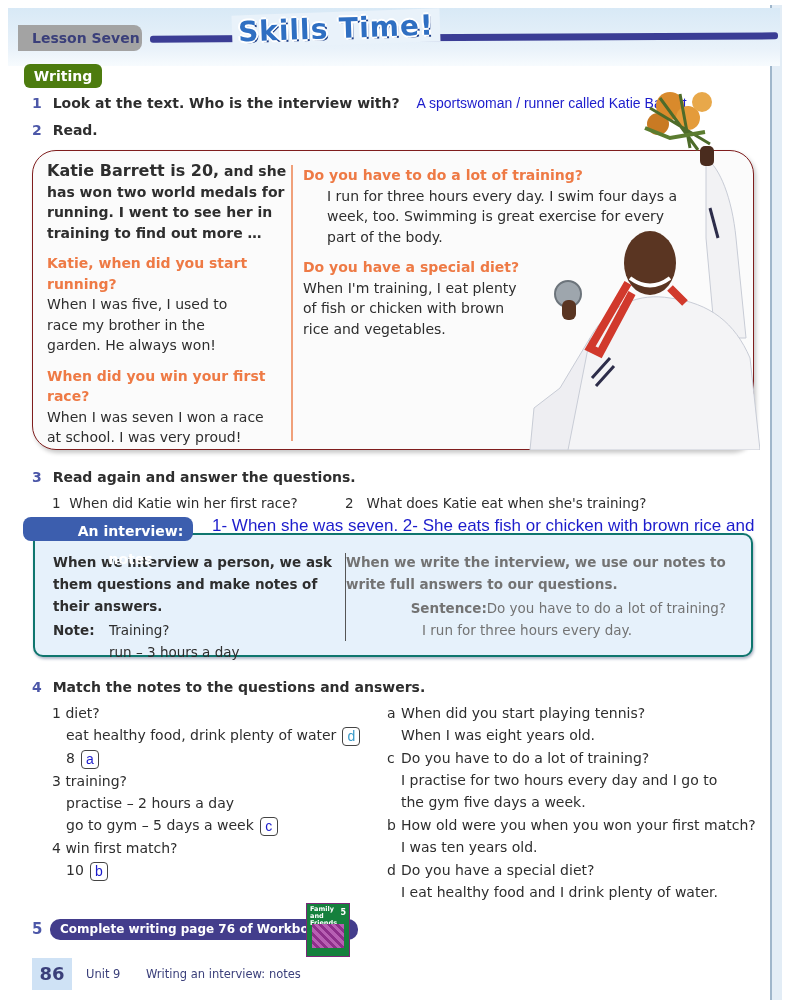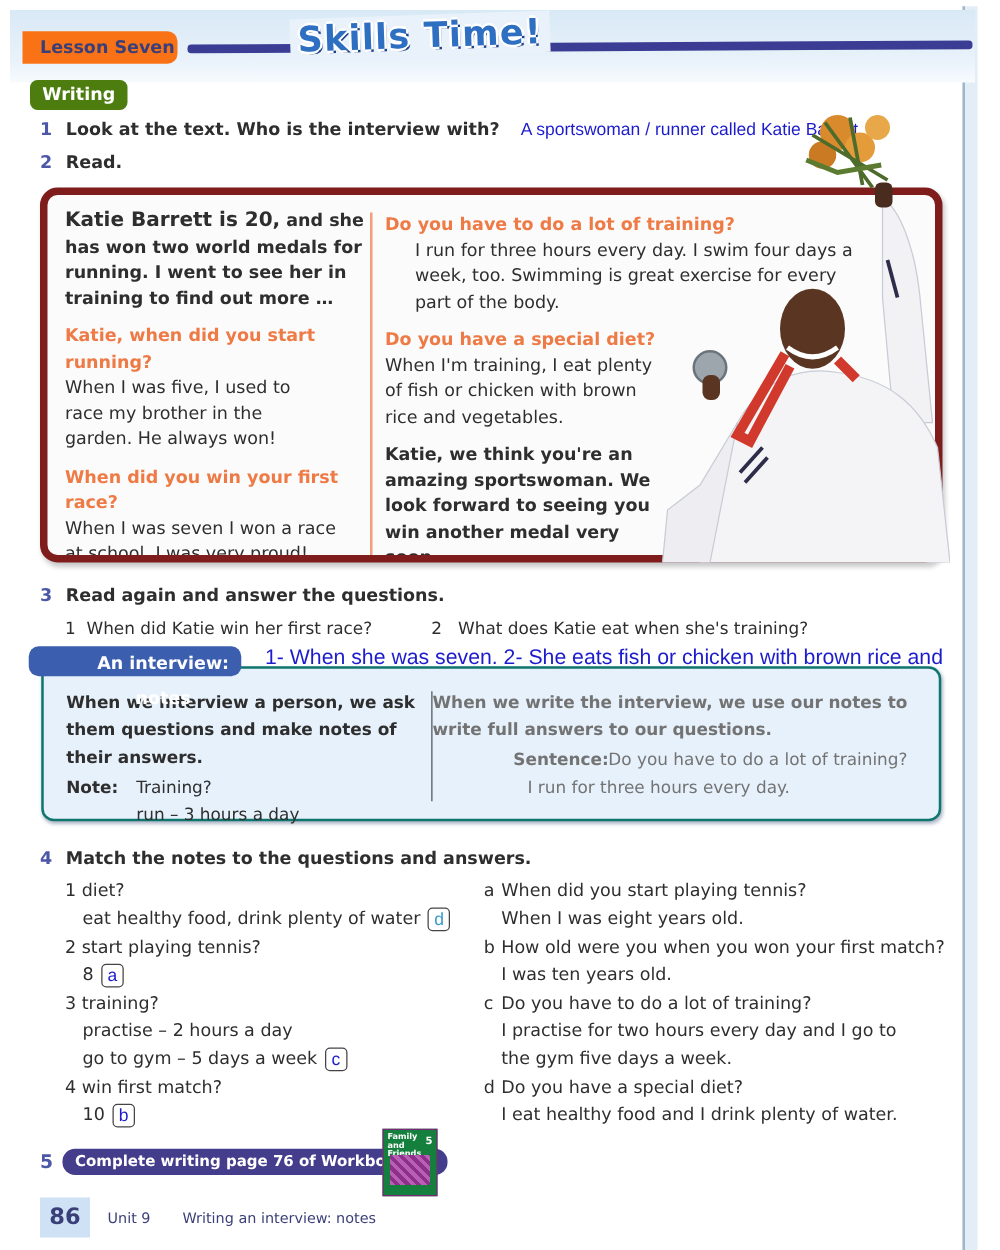--- a/index.html
+++ b/index.html
@@ -13,7 +13,7 @@
 
     
     .header-band { position: absolute; left: 8px; top: 8px; width: 772px; height: 58px; background: linear-gradient(#d8e9f6, #e9f2fa 70%, #f7fbfe); }
-    .lesson-tab { position: absolute; left: 18px; top: 25px; width: 124px; height: 26px; background: #f97316; border-radius: 0 8px 8px 0; color: #3a3f7a; font-weight: bold; font-size: 14px; line-height: 26px; padding-left: 14px; }
+    .lesson-tab { position: absolute; left: 18px; top: 25px; width: 124px; height: 26px; background: #a3a3a3; border-radius: 0 8px 8px 0; color: #3a3f7a; font-weight: bold; font-size: 14px; line-height: 26px; padding-left: 14px; }
     .header-line { position: absolute; left: 150px; top: 34px; width: 628px; height: 7px; background: #3b3d95; border-radius: 3px; transform: skewY(-0.3deg); }
     .skills-title { position: absolute; left: 232px; top: 12px; font-size: 28px; font-weight: bold; color: #2f6fc2; letter-spacing: 1px; text-shadow: 2px 0 0 #fff, -2px 0 0 #fff, 0 2px 0 #fff, 0 -2px 0 #fff, 2px 2px 0 #1d3f88; transform: rotate(-2deg); background: #e9f2fa; padding: 0 6px; }
 

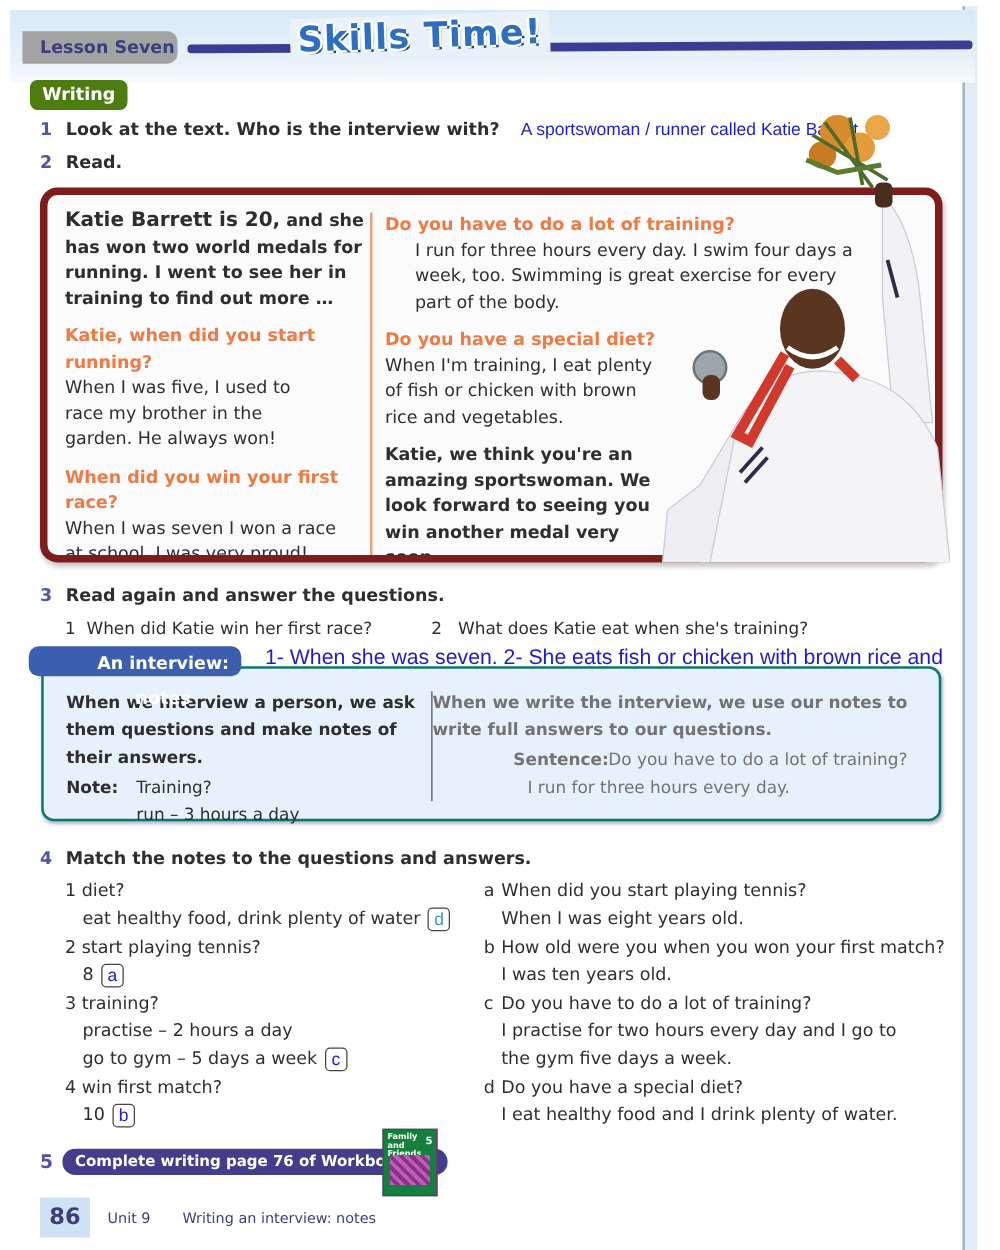--- a/index.html
+++ b/index.html
@@ -24,7 +24,7 @@
     .answer-blue { font-family: "Liberation Sans", sans-serif; color: #1c1ccc; font-size: 14px; font-weight: normal; }
 
     
-    .read-panel { position: absolute; left: 32px; top: 150px; width: 722px; height: 300px; border: 6px solid #7f1d1d; border-radius: 14px; background: #fbfbfb; box-shadow: 2px 3px 4px #c9c9c9; overflow: hidden; }
+    .read-panel { position: absolute; left: 32px; top: 150px; width: 722px; height: 300px; border: 1px solid #7f1d1d; border-radius: 24px; background: #fbfbfb; box-shadow: 2px 3px 4px #c9c9c9; overflow: hidden; }
     .col { position: absolute; font-size: 14px; line-height: 20.5px; color: #2e2e2e; }
     .col-left { left: 14px; top: 10px; width: 240px; }
     .col-right { left: 270px; top: 14px; width: 370px; }

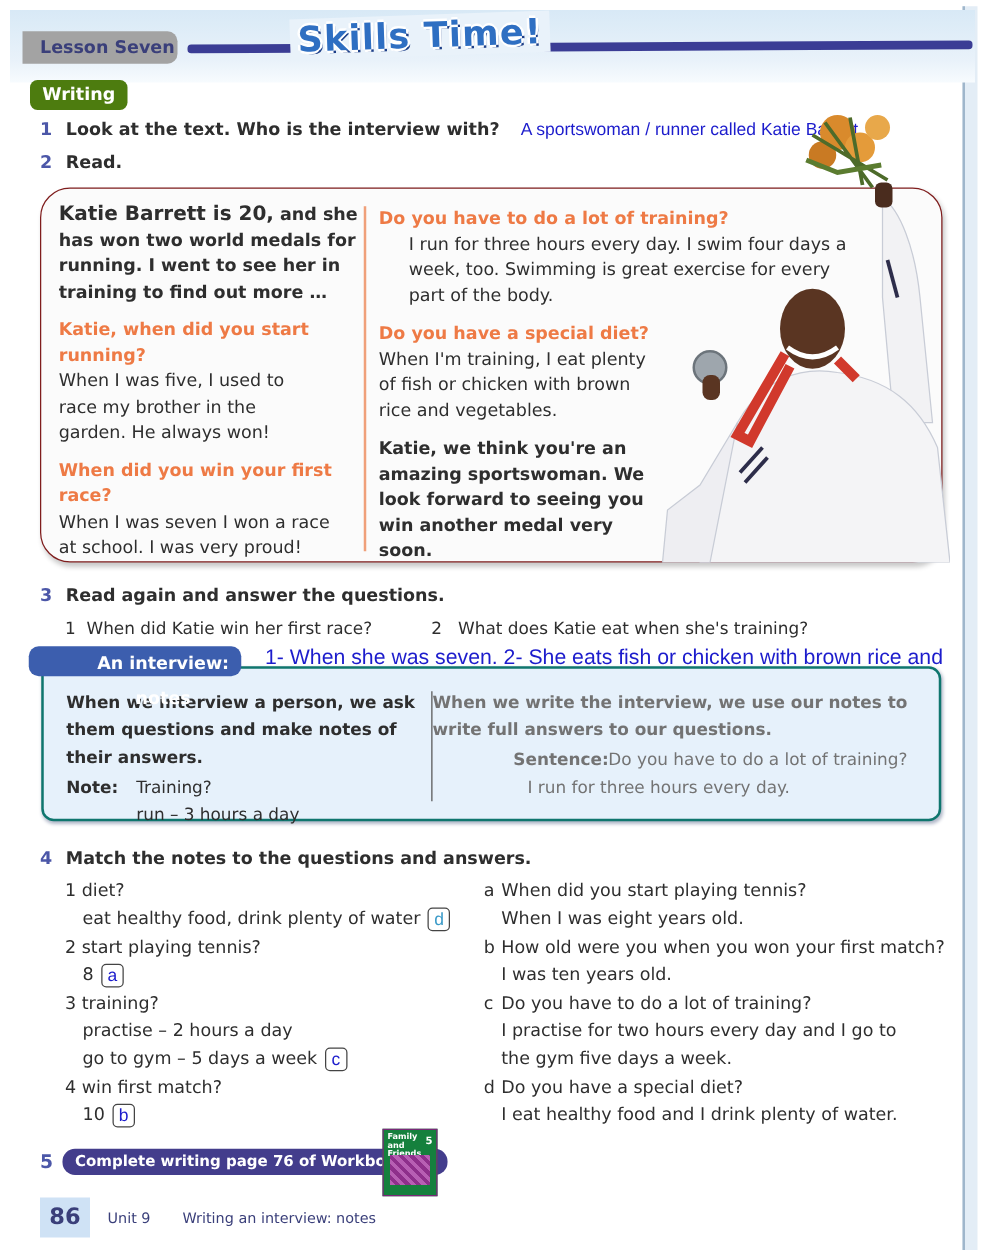--- a/index.html
+++ b/index.html
@@ -113,7 +113,6 @@
       <div style="width:370px;margin-left:24px;">I run for three hours every day. I swim four days a week, too. Swimming is great exercise for every part of the body.</div>
       <div class="orange-q">Do you have a special diet?</div>
       <div style="width:215px;">When I'm training, I eat plenty of fish or chicken with brown rice and vegetables.</div>
-      <div class="closing" style="width:232px;">Katie, we think you're an amazing sportswoman. We look forward to seeing you win another medal very soon.</div>
     </div>
   </div>
 

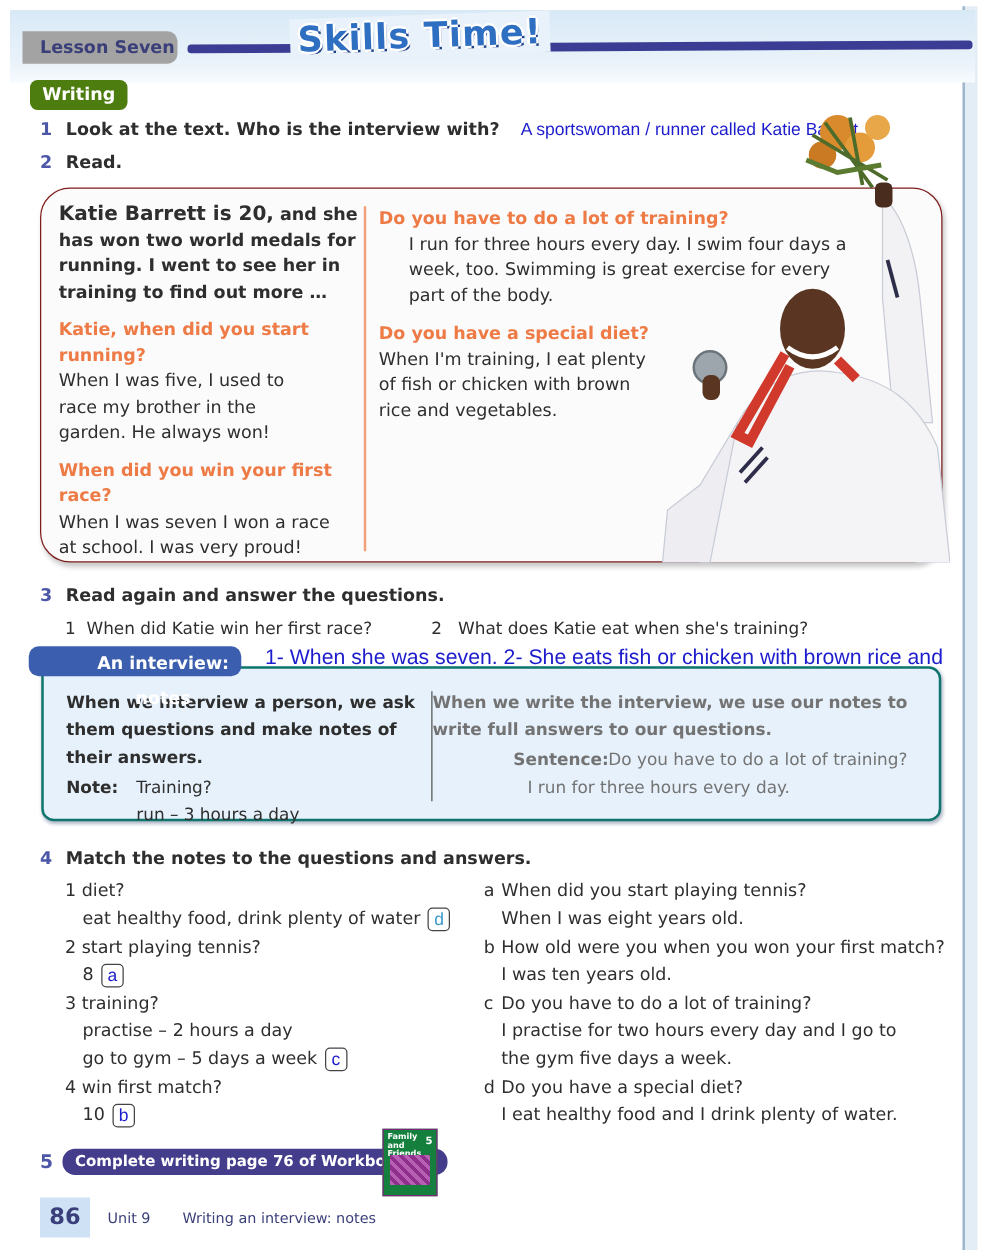--- a/index.html
+++ b/index.html
@@ -188,7 +188,6 @@
       <div class="indent"><span>eat healthy food, drink plenty of water</span><span class="ans-box teal">d</span></div>
     </div>
     <div class="item">
-      <div><span>2</span>&nbsp;<span>start playing tennis?</span></div>
       <div class="indent"><span>8</span><span class="ans-box">a</span></div>
     </div>
     <div class="item">

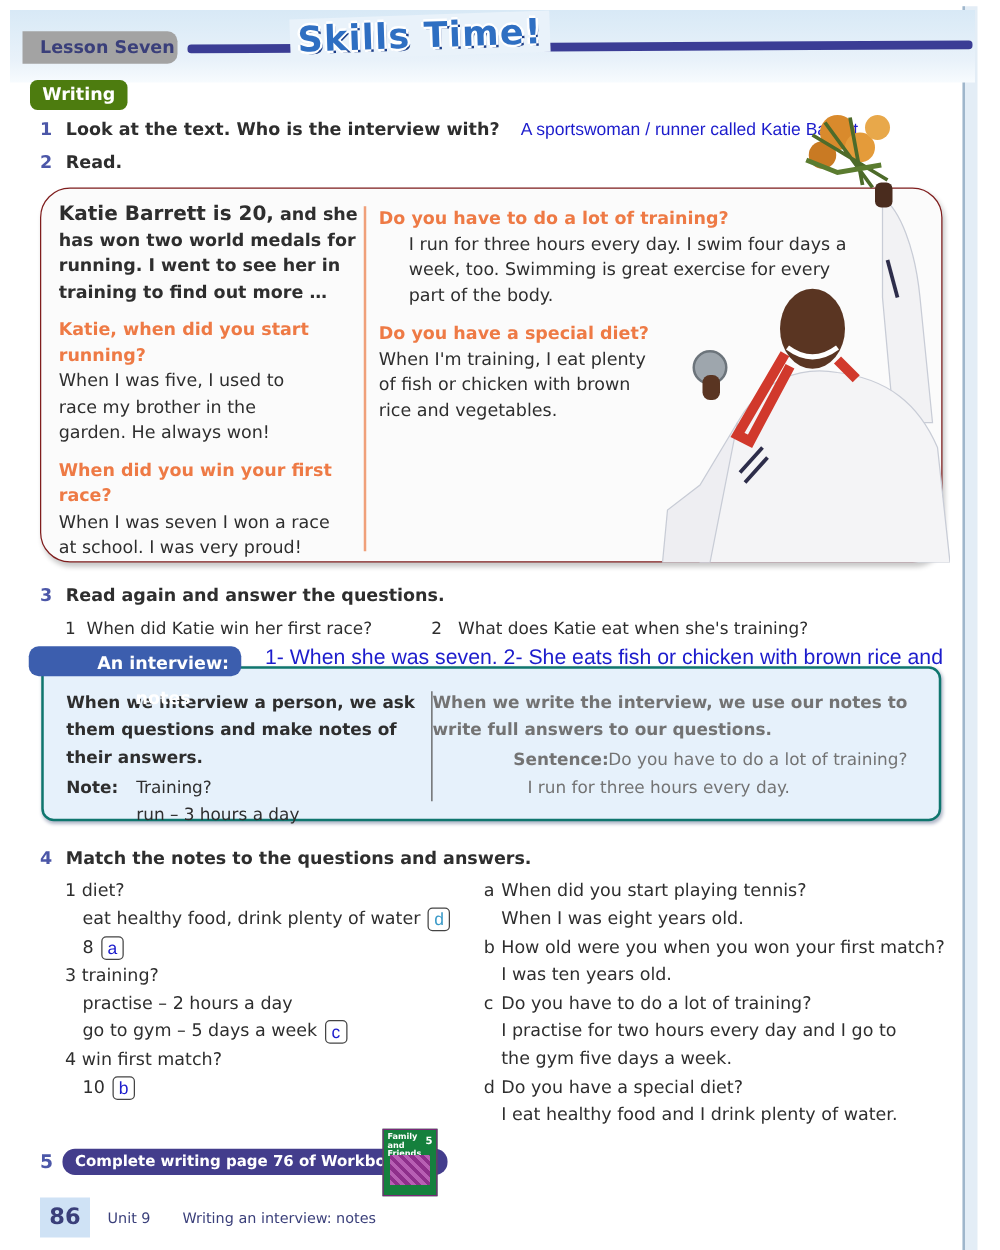--- a/index.html
+++ b/index.html
@@ -207,12 +207,12 @@
       <div class="indent">When I was eight years old.</div>
     </div>
     <div class="item">
+      <div><span class="letter">c</span><span>Do you have to do a lot of training?</span></div>
+      <div class="indent" style="width:350px;">I practise for two hours every day and I go to the gym five days a week.</div>
+    </div>
+    <div class="item">
       <div><span class="letter">b</span><span>How old were you when you won your first match?</span></div>
       <div class="indent">I was ten years old.</div>
-    </div>
-    <div class="item">
-      <div><span class="letter">c</span><span>Do you have to do a lot of training?</span></div>
-      <div class="indent" style="width:350px;">I practise for two hours every day and I go to the gym five days a week.</div>
     </div>
     <div class="item">
       <div><span class="letter">d</span><span>Do you have a special diet?</span></div>

